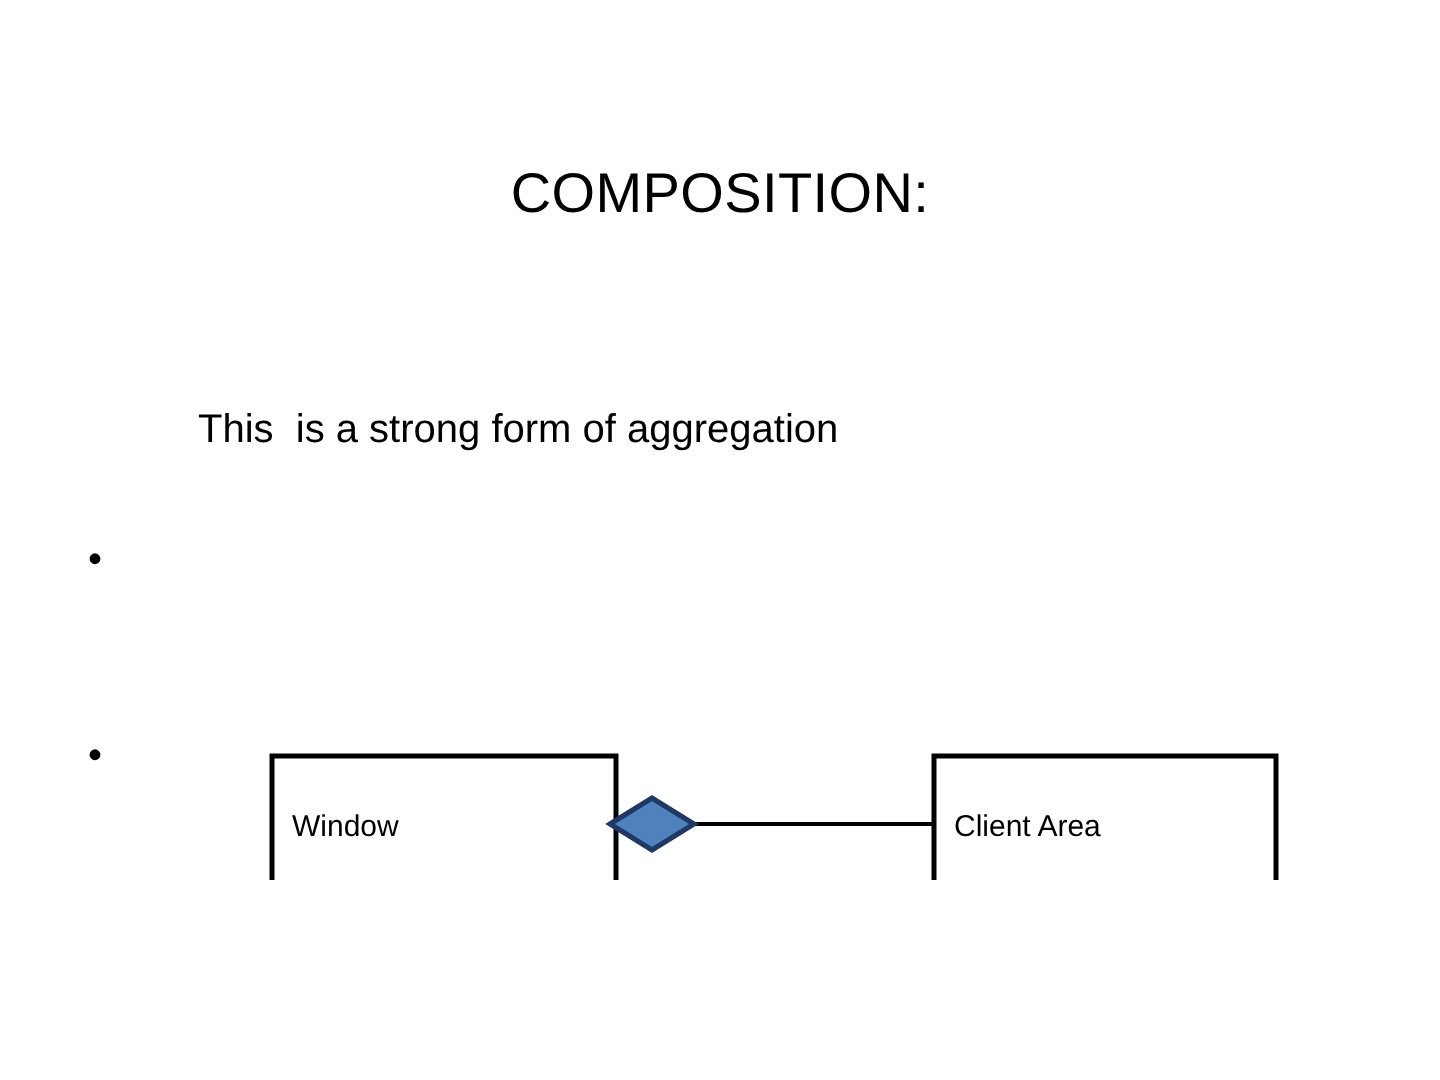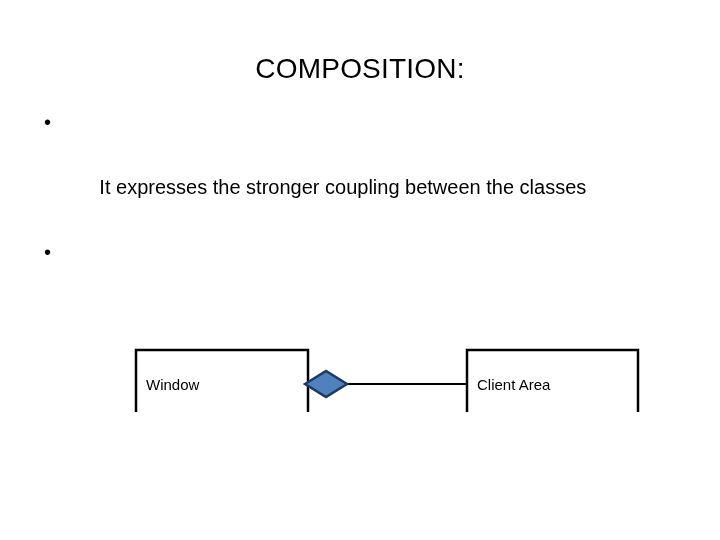--- a/index.html
+++ b/index.html
@@ -17,6 +17,7 @@
     height: 412px;
     background: #ffffff;
     overflow: hidden;
+    margin-top: 28px;
   }
 
   

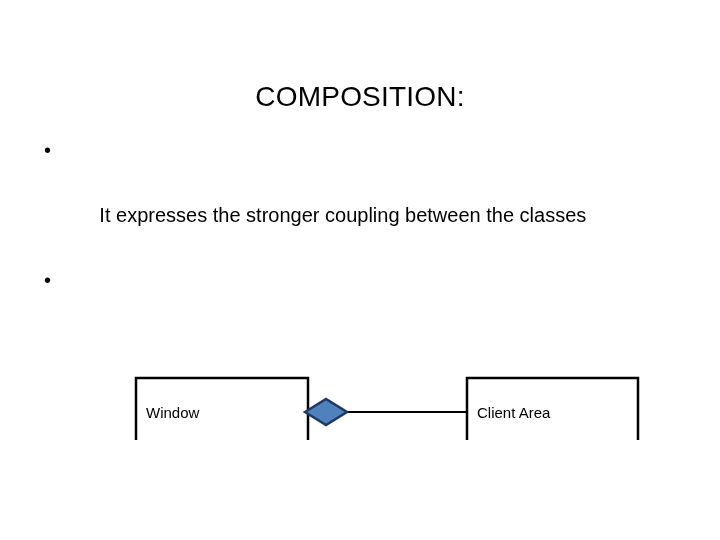--- a/index.html
+++ b/index.html
@@ -104,6 +104,10 @@
 
   <div id="body-list">
 
+    <div class="body-line no-bullet">
+      
+      <span class="body-text">This  is a strong form of aggregation</span>
+    </div>
 
     <div class="body-line">
       <span class="bullet-glyph">•</span>

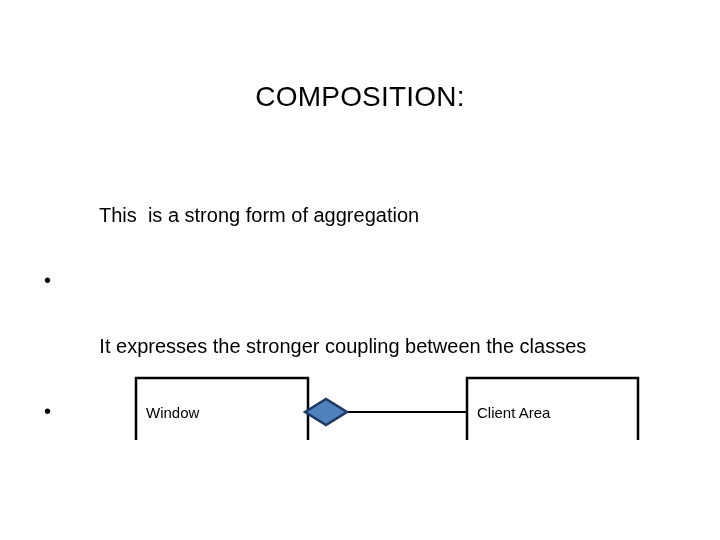--- a/index.html
+++ b/index.html
@@ -111,7 +111,6 @@
 
     <div class="body-line">
       <span class="bullet-glyph">•</span>
-      <span class="body-text">It expresses the stronger coupling between the classes</span>
     </div>
 
     <div class="body-line">

